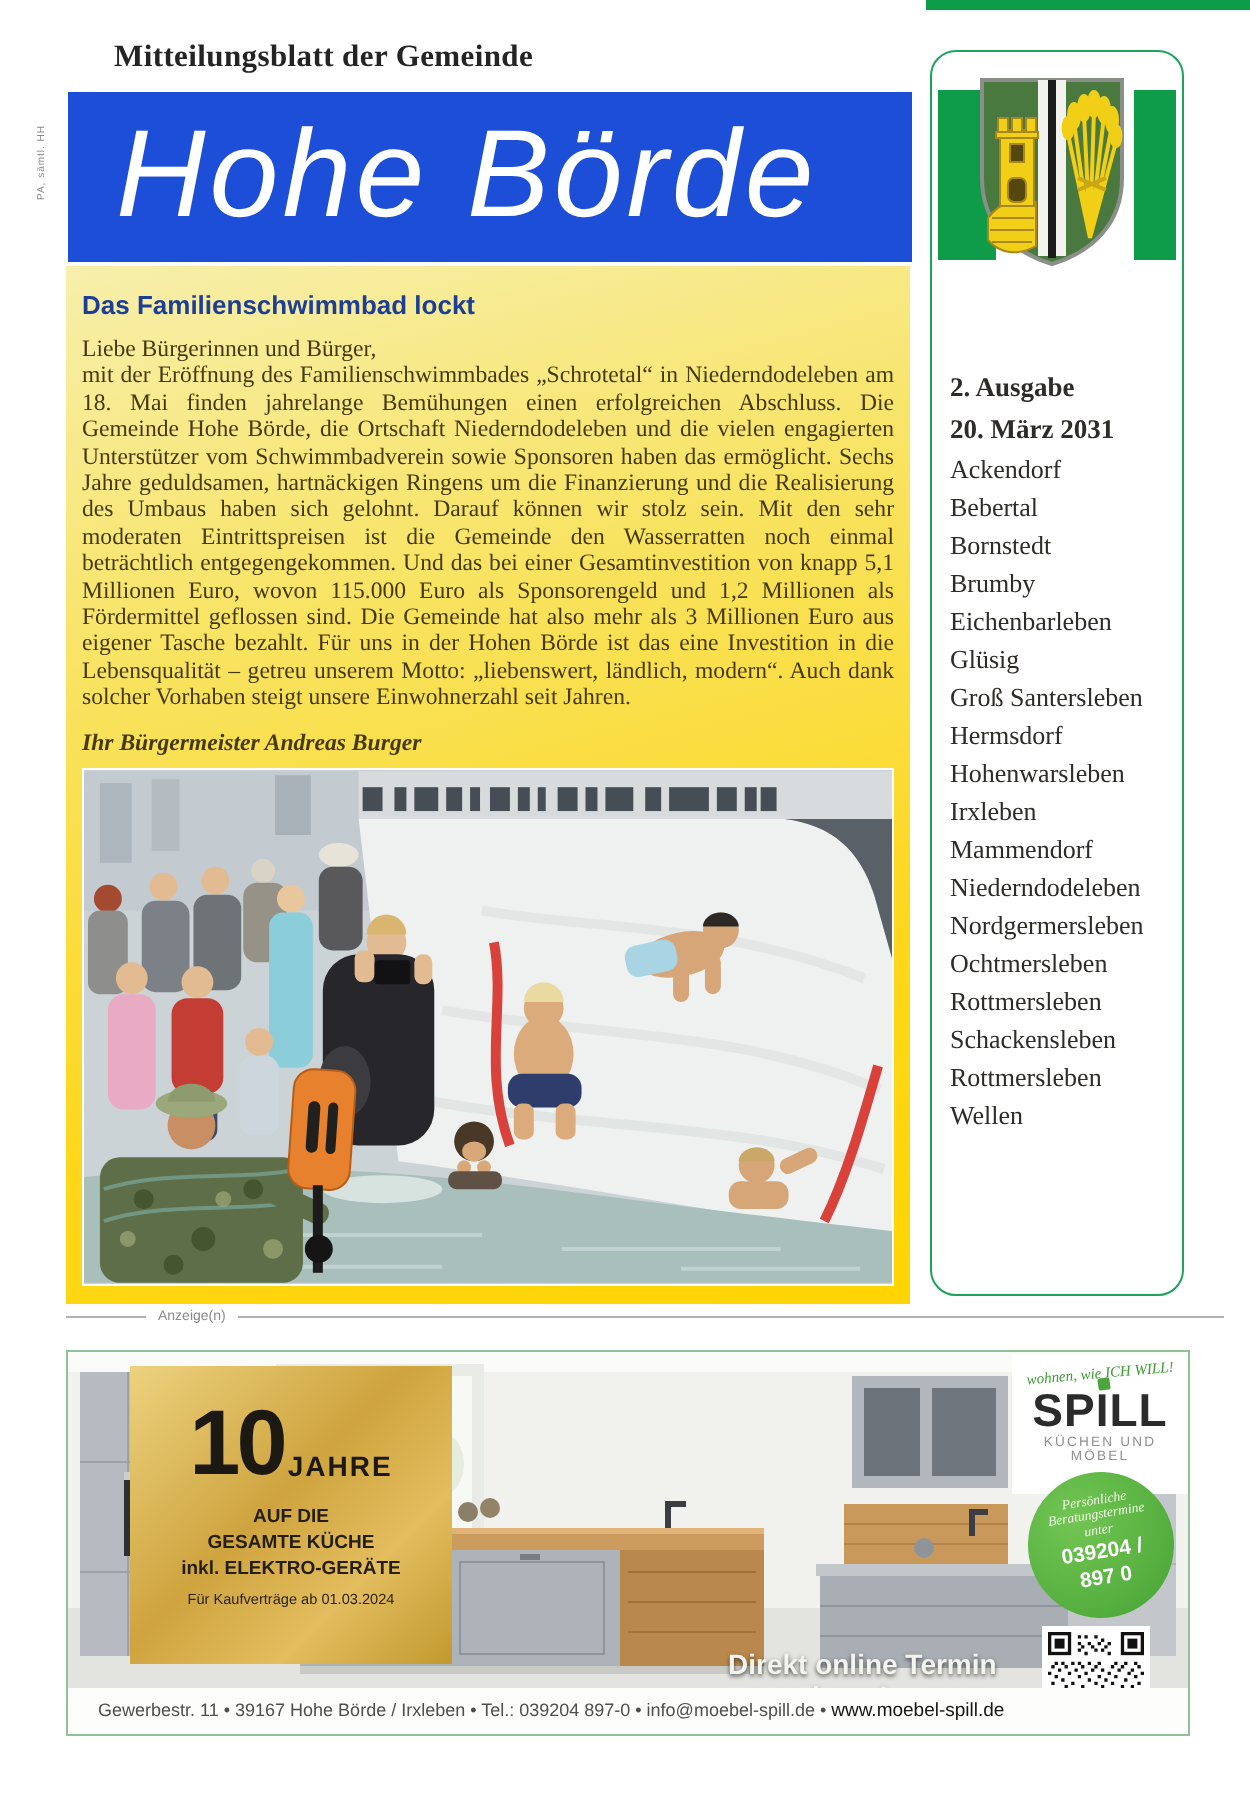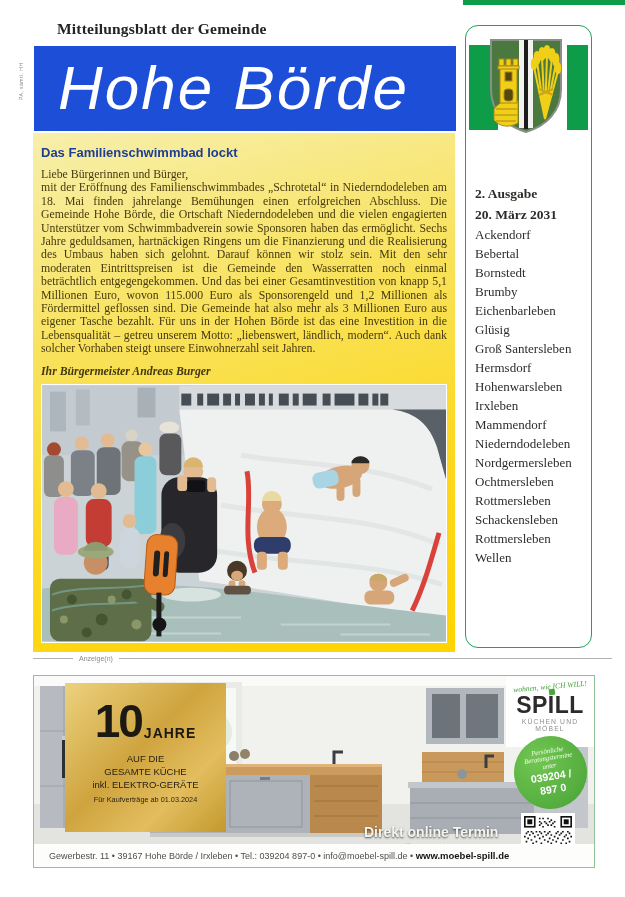--- a/index.html
+++ b/index.html
@@ -64,7 +64,7 @@
     font-size:13.5px;font-weight:bold;letter-spacing:.3px;}
   .badge-band .w{color:#f4faf0;}
   .badge-band .b{color:#141414;}
-  .badge-line{font-size:9.5px;font-weight:normal;line-height:13px;color:#241f12;}
+  .badge-line{font-size:9.5px;font-weight:bold;line-height:13px;color:#241f12;}
   .badge-line.first{margin-top:8px;}
   .badge-small{font-size:7.3px;margin-top:4px;color:#2c2414;}
   .spill-panel{position:absolute;left:472px;top:1px;width:88px;height:70px;background:#fff;

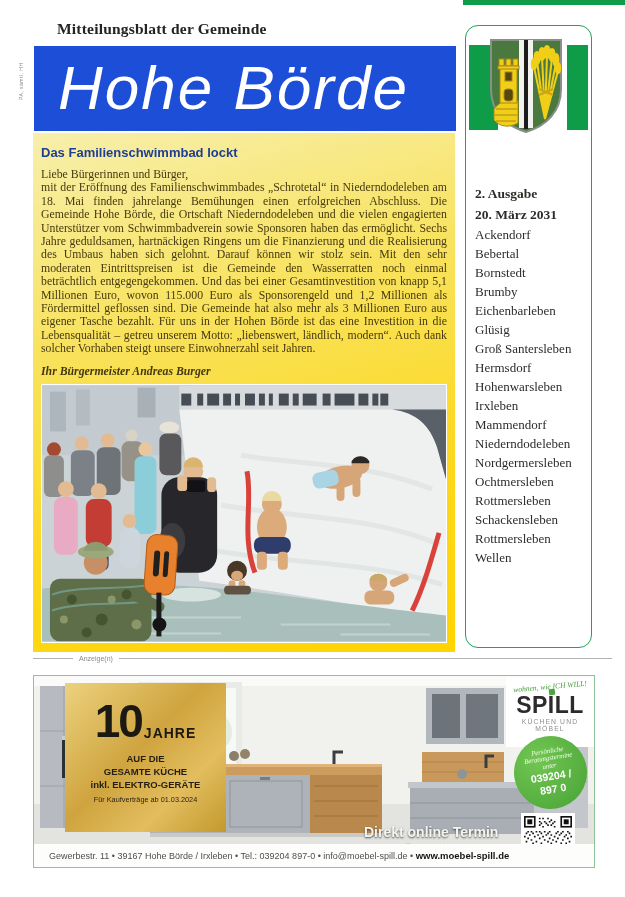--- a/index.html
+++ b/index.html
@@ -91,7 +91,7 @@
   .address-strip{position:absolute;left:0;top:168px;width:560px;height:23px;background:#fdfdfc;
     line-height:23px;padding-left:15px;box-sizing:border-box;font-size:9px;color:#4e4e4e;
     white-space:nowrap;}
-  .address-strip .site{font-weight:bold;color:#151515;font-size:9.5px;}
+  .address-strip .site{font-weight:normal;color:#151515;font-size:9.5px;}
 </style>
 </head>
 <body>

